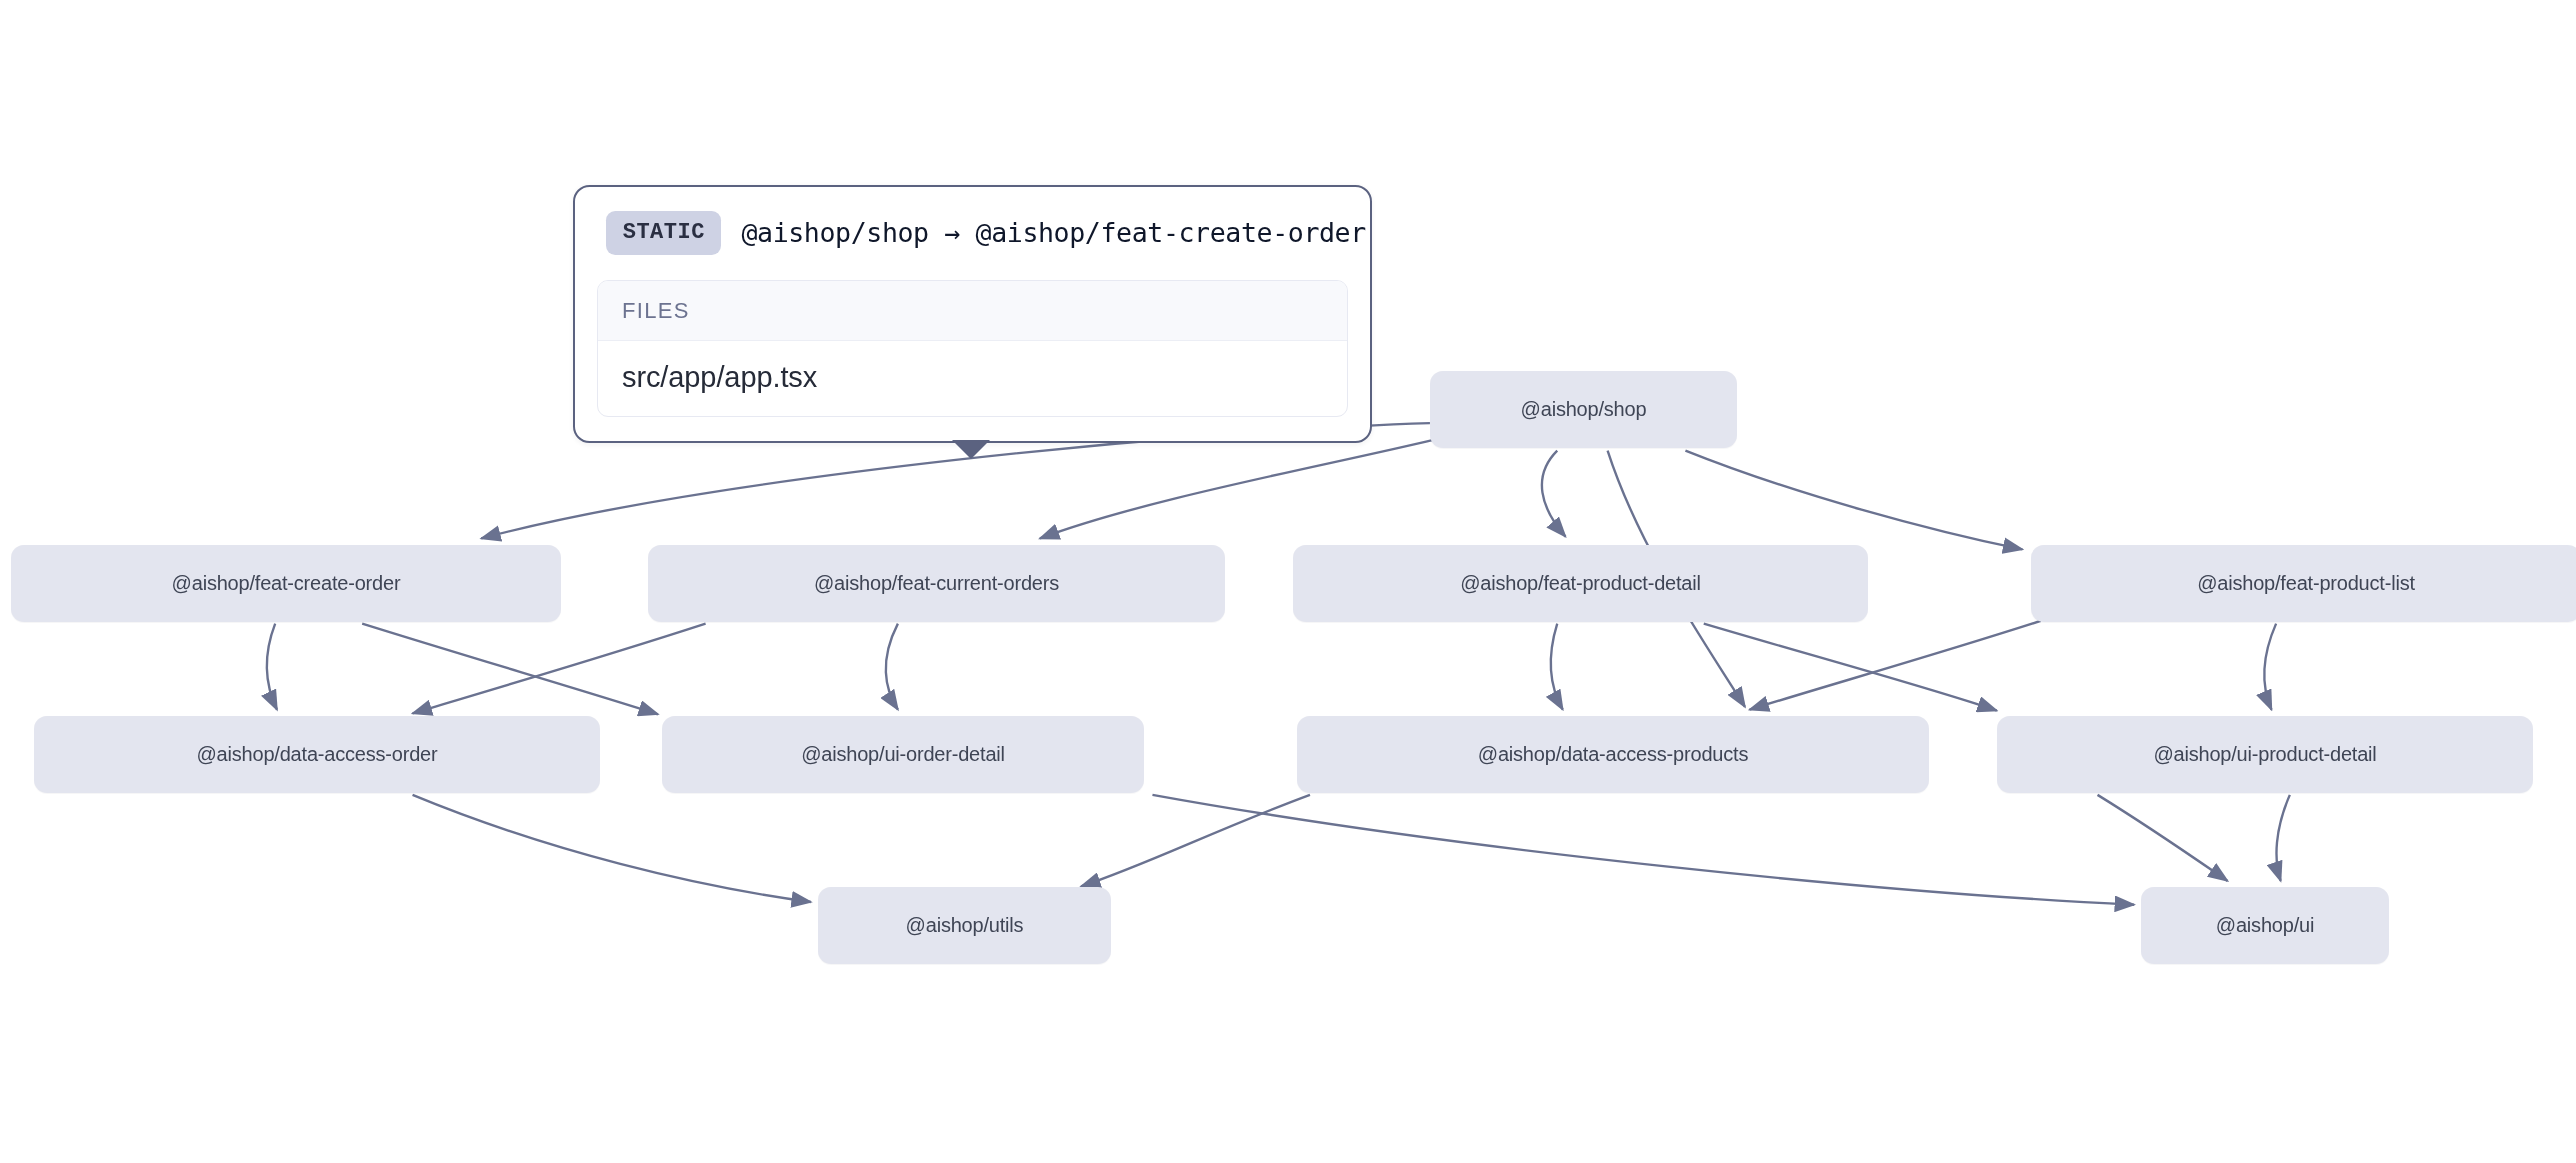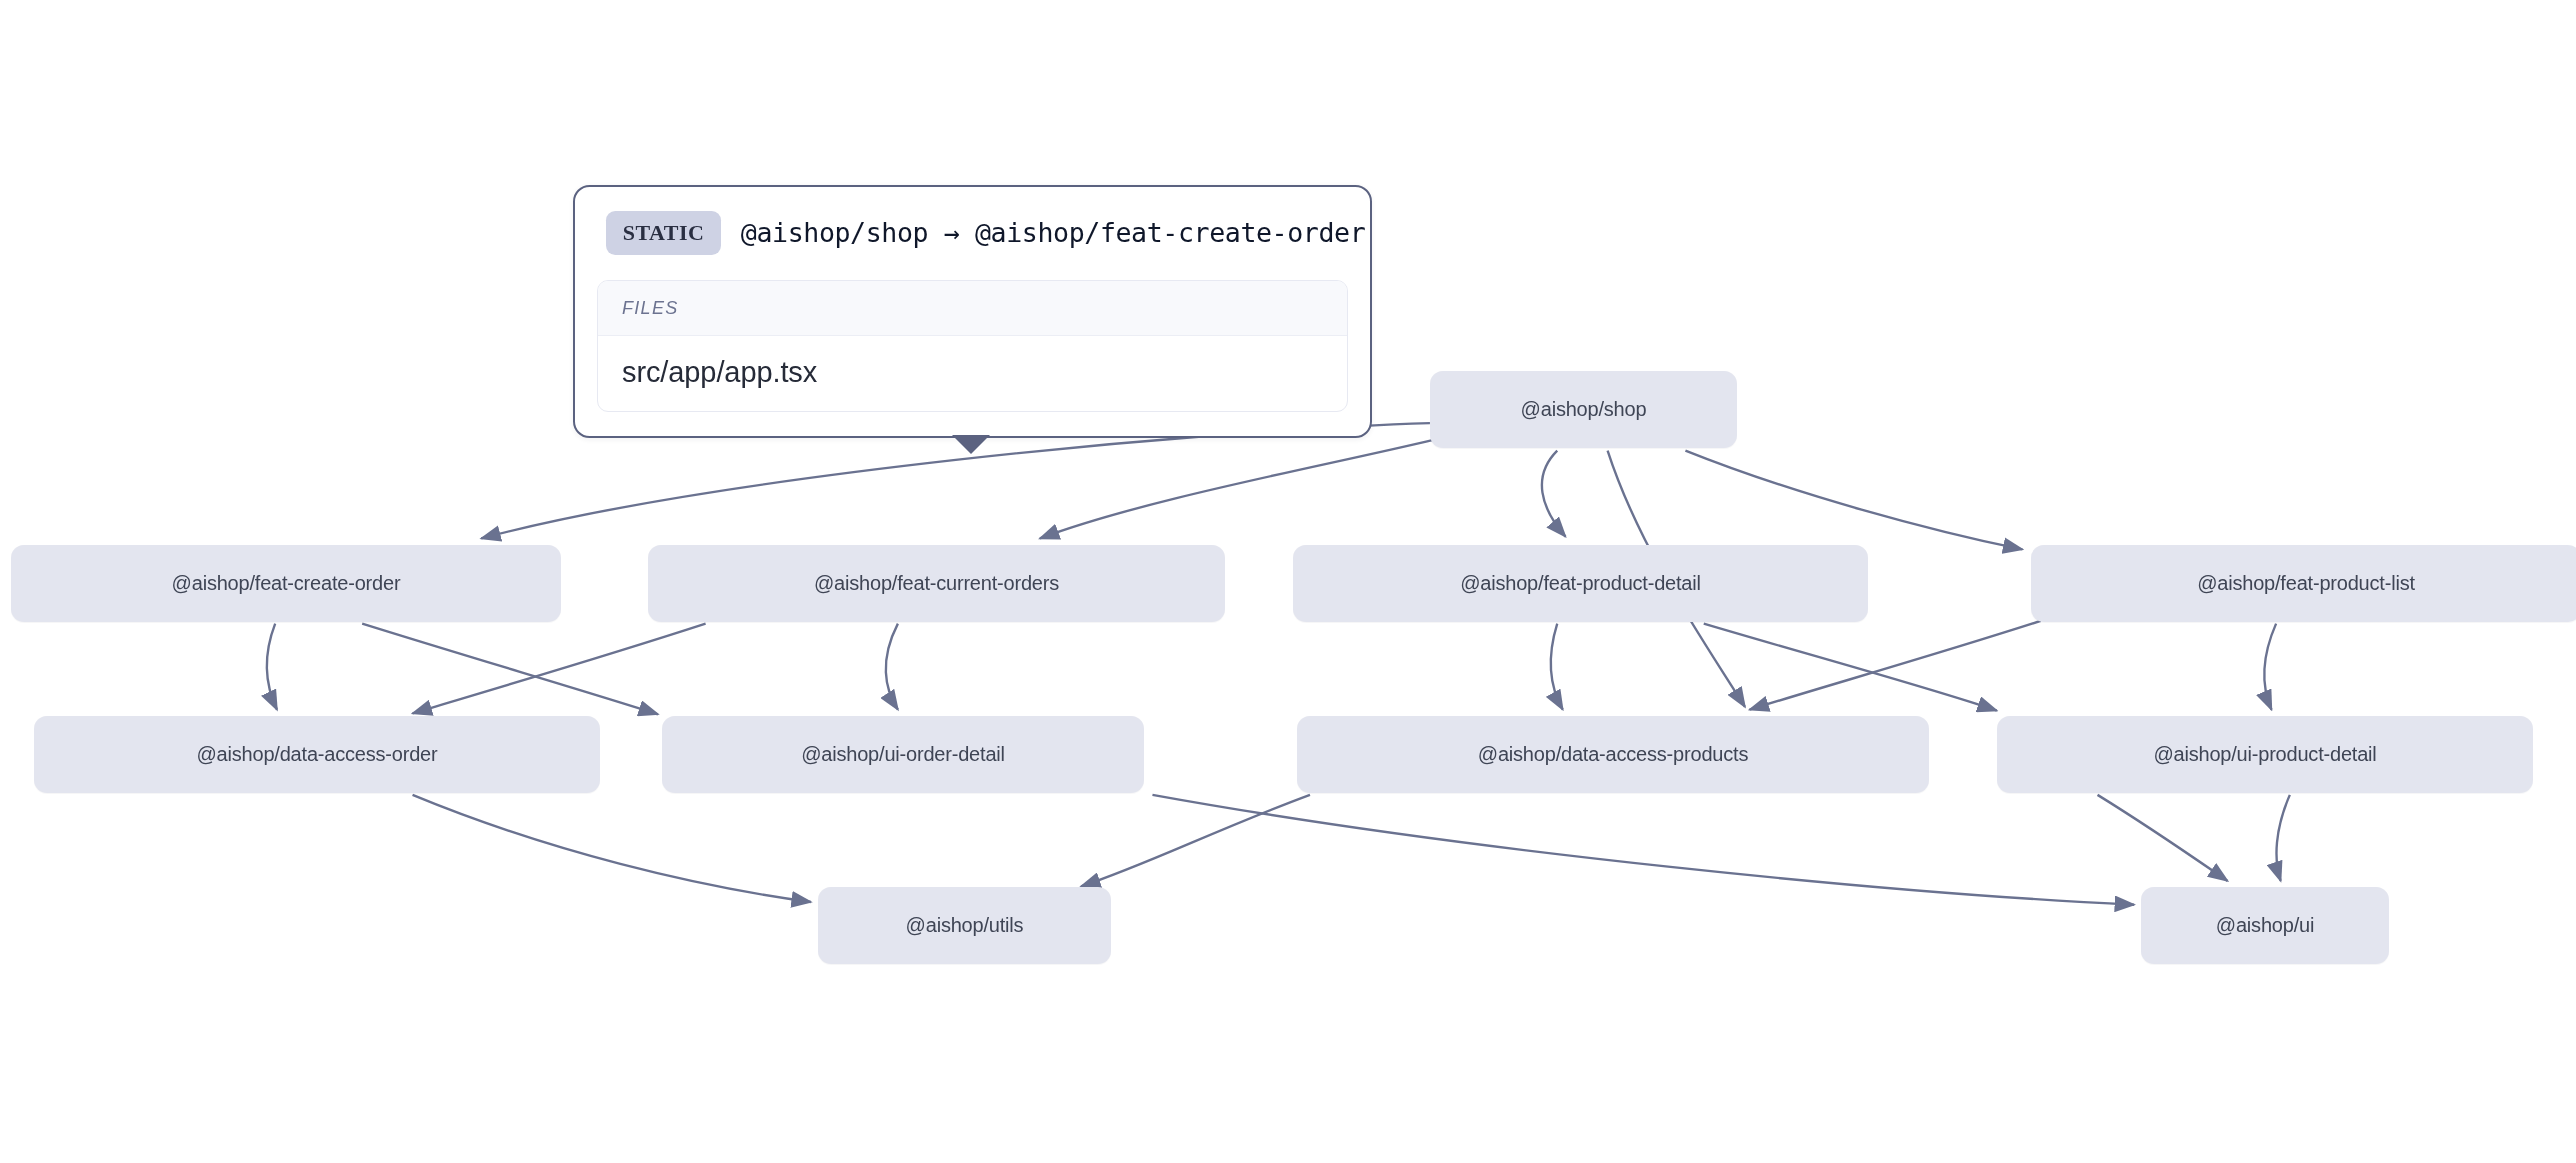--- a/index.html
+++ b/index.html
@@ -94,7 +94,7 @@
     letter-spacing: 0.5px;
     padding: 11px 16.5px;
     line-height: 1;
-    font-family: Liberation Serif, serif;
+    font-family: Liberation Mono, monospace;
     text-align: right;
   }
   .card-title {

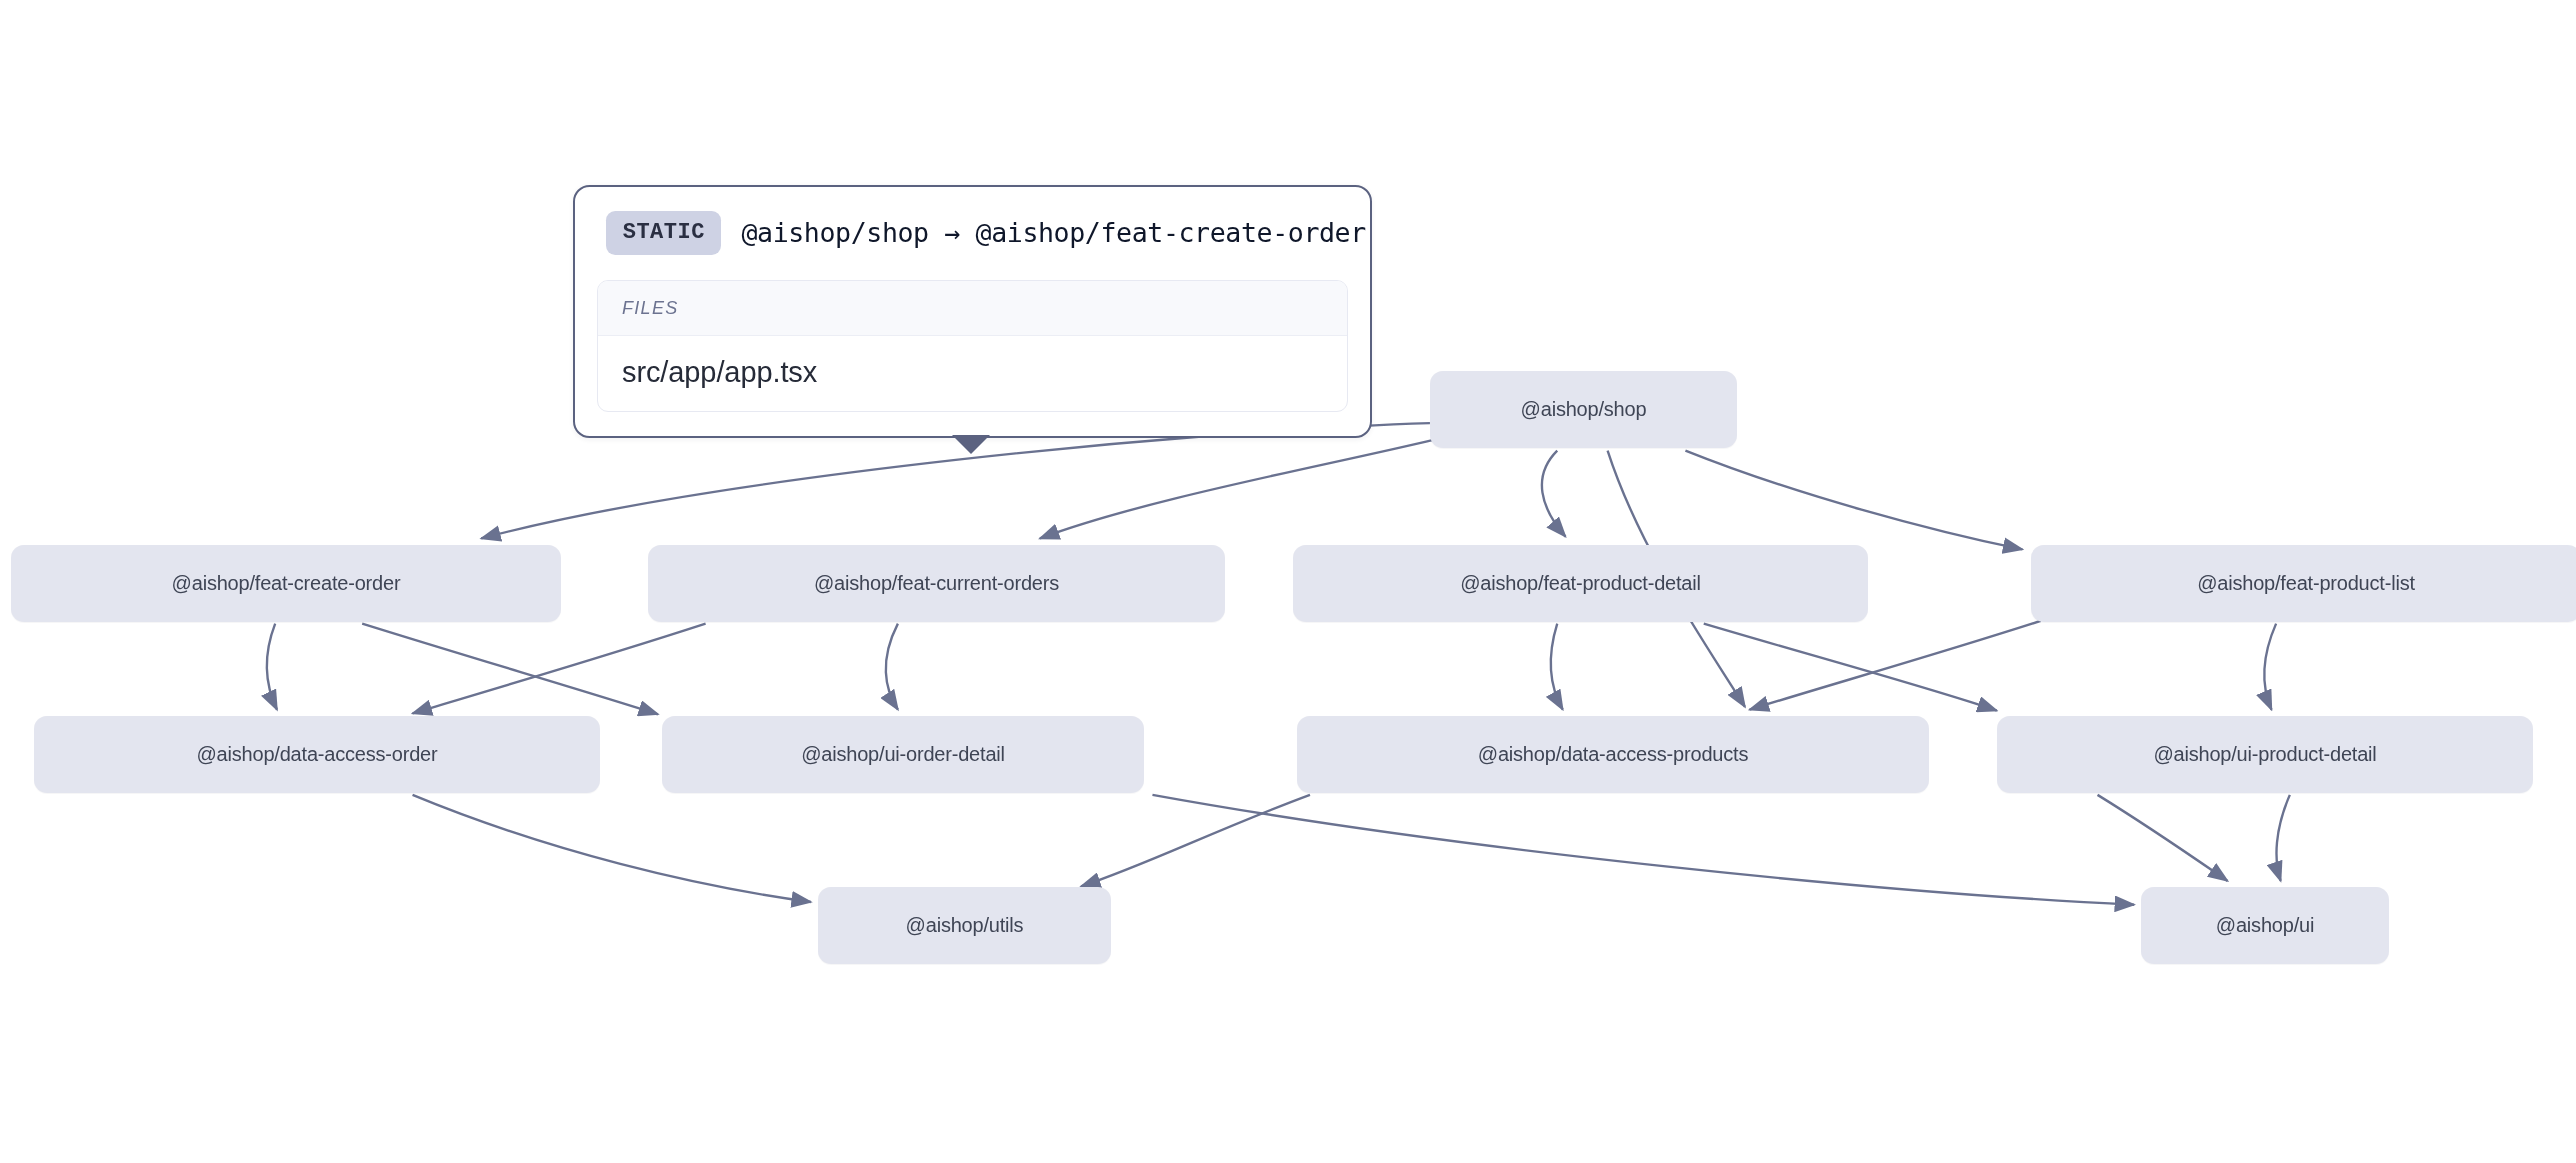--- a/index.html
+++ b/index.html
@@ -116,10 +116,9 @@
     background: #f8f9fc;
     border-bottom: 1.8px solid #eceef5;
     color: #6c7390;
-    font-size: 18px;
+    font-size: 22px;
     letter-spacing: 1.3px;
     padding: 16.5px 0 16.5px 24px;
-    font-style: italic;
   }
   .files-panel-body {
     padding: 0;

